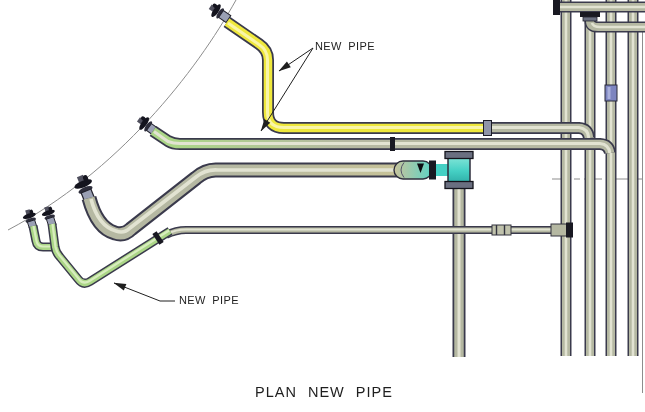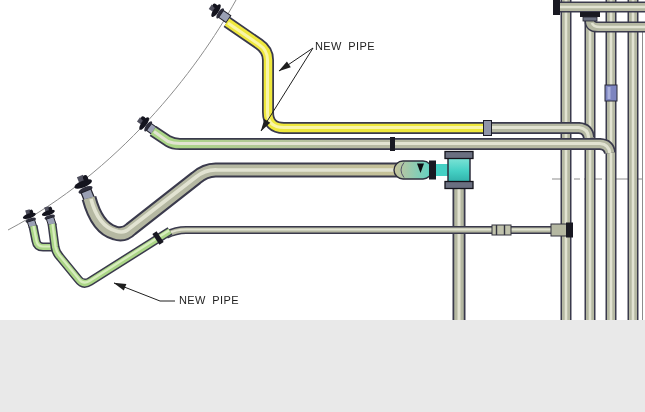--- a/index.html
+++ b/index.html
@@ -19,7 +19,7 @@
   }
   html,body{margin:0;padding:0;background:#e9e9e9;}
   .sheet{
-    position:relative;width:645px;height:320px;background:var(--background);
+    position:relative;width:645px;height:412px;background:var(--background);
     overflow:hidden;font-family:"Liberation Sans",sans-serif;
   }
   svg{position:absolute;left:0;top:0;}

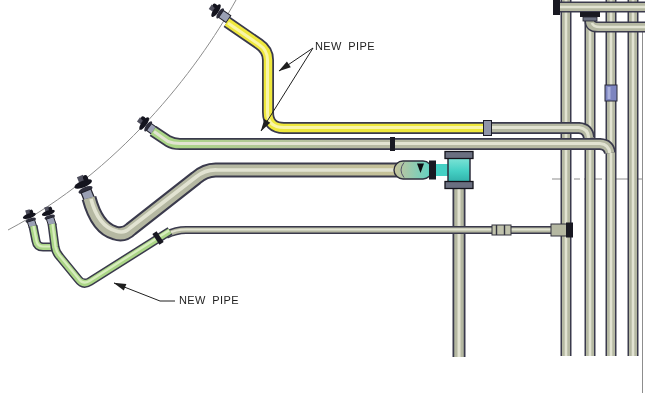--- a/index.html
+++ b/index.html
@@ -216,6 +216,7 @@
 
   <div class="cad-label" style="left:179px;top:294px;">NEW PIPE</div>
 
+  <div class="cad-title" style="left:255px;top:384px;">PLAN NEW PIPE</div>
 </div>
 
 </body></html>

